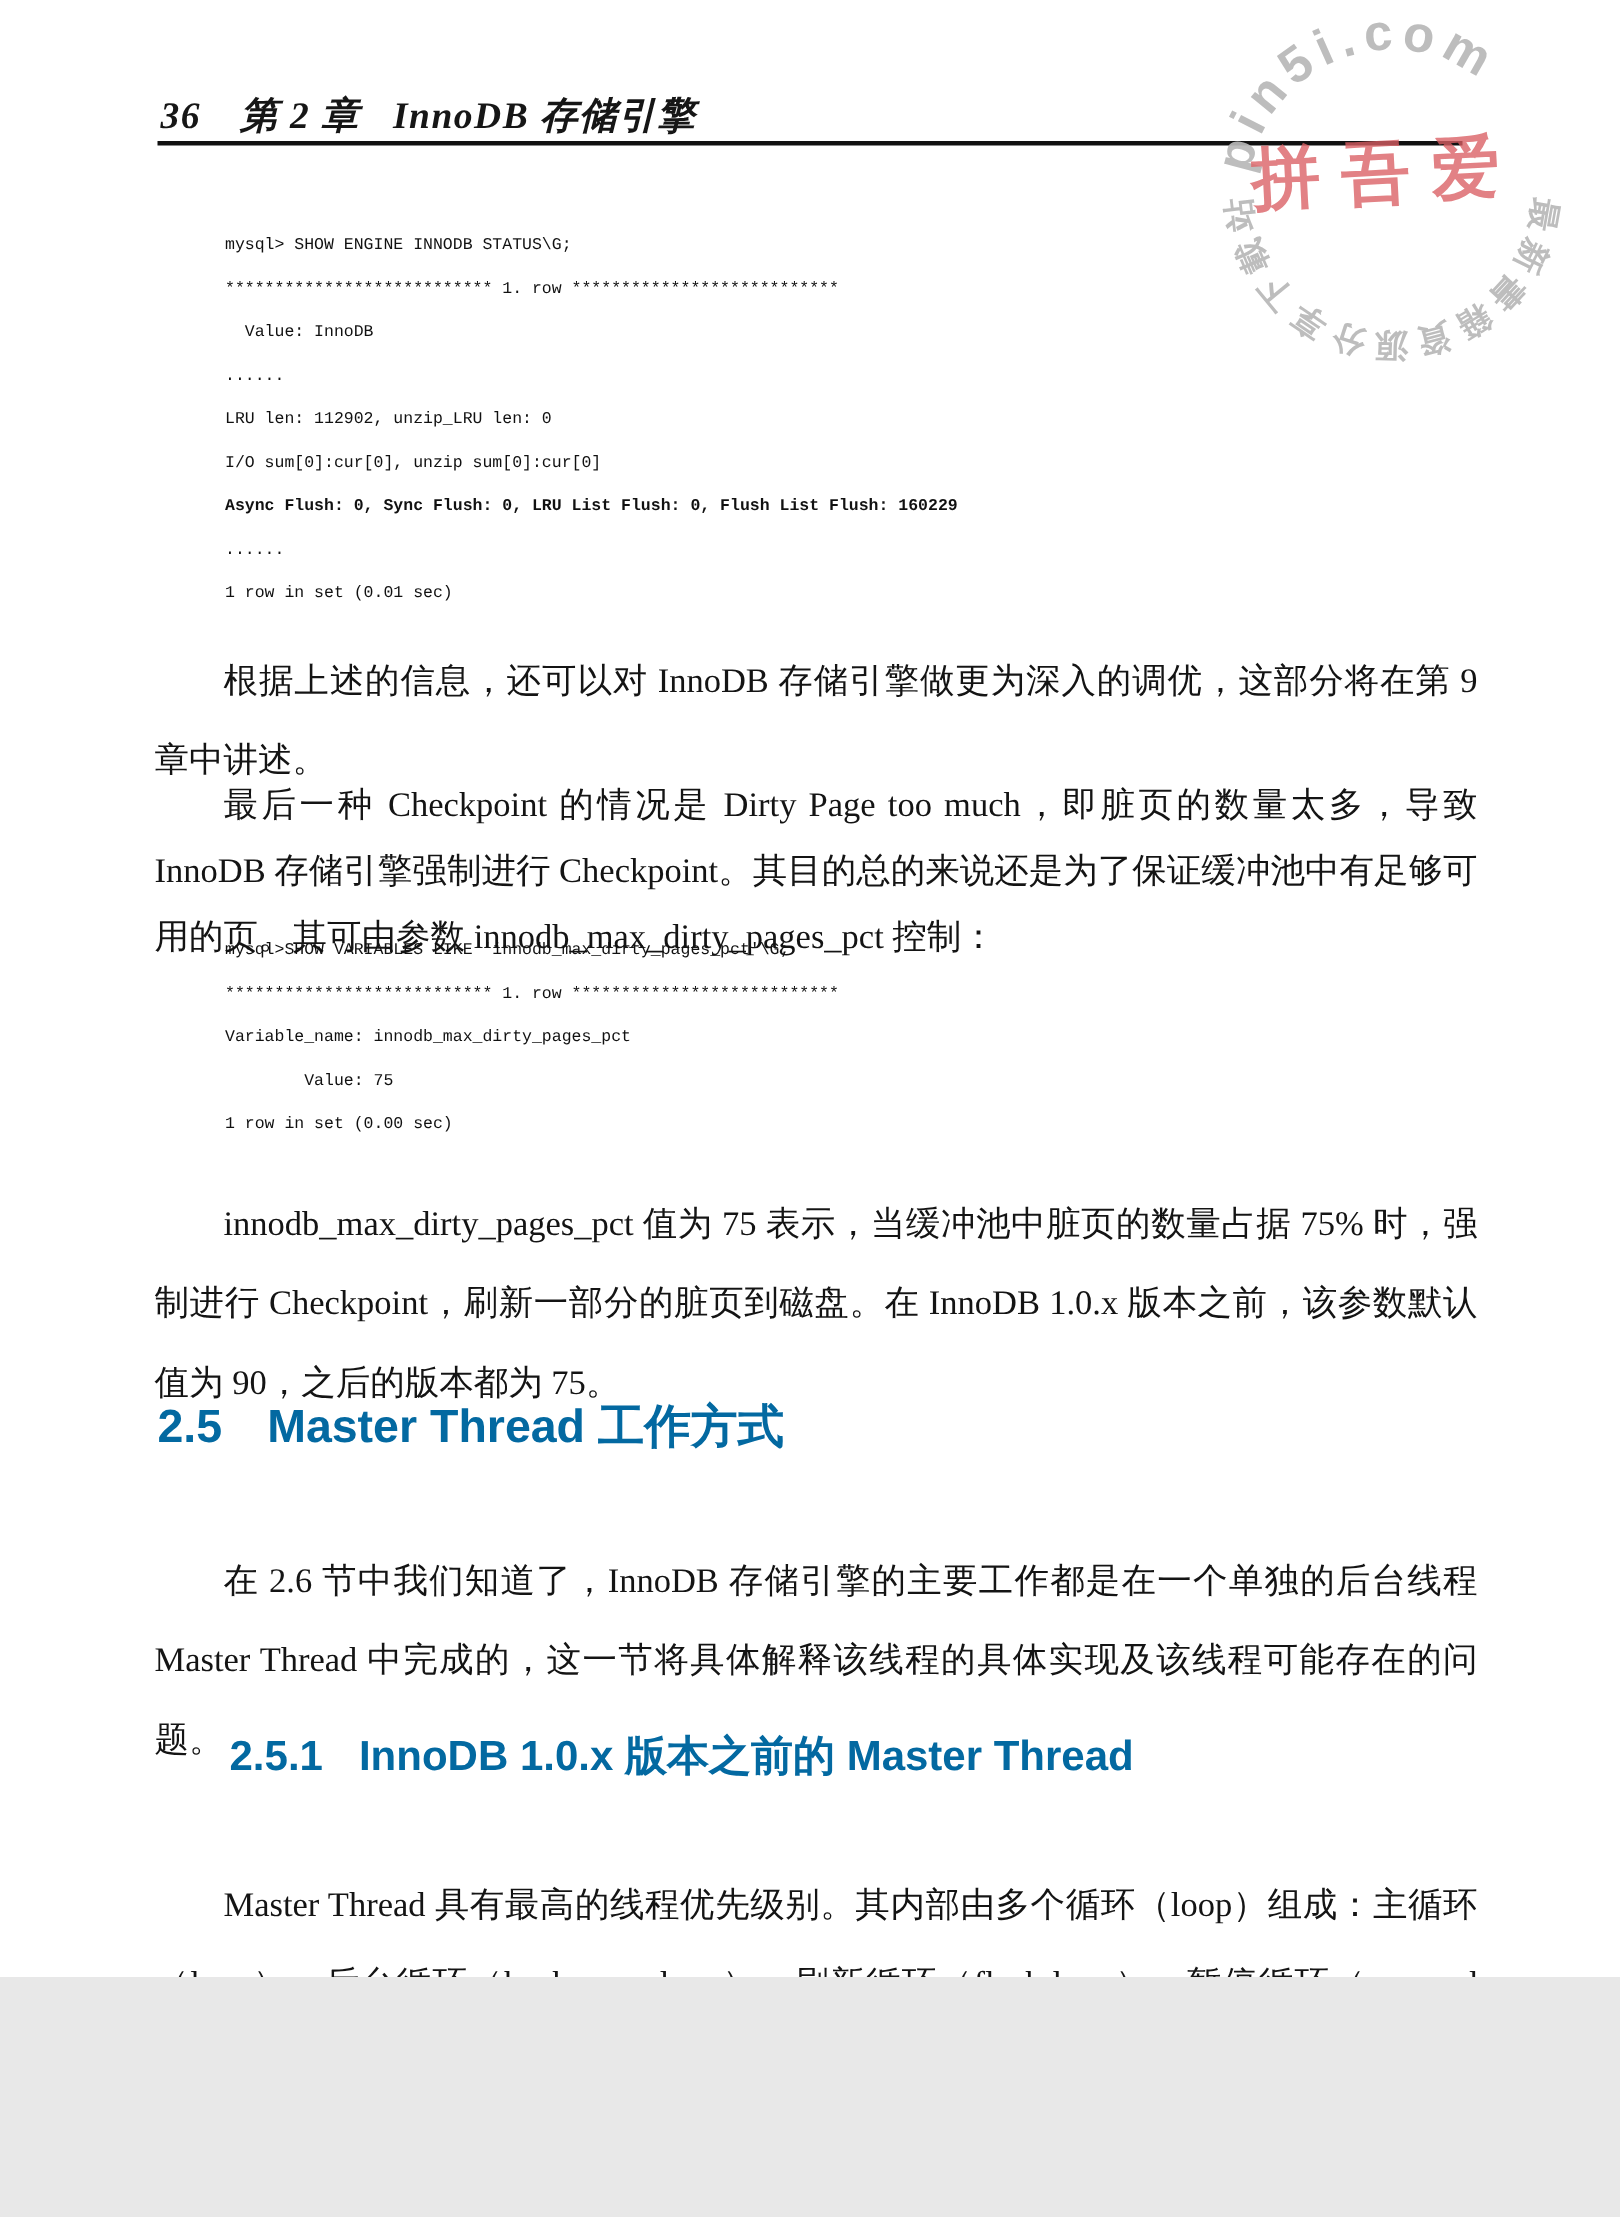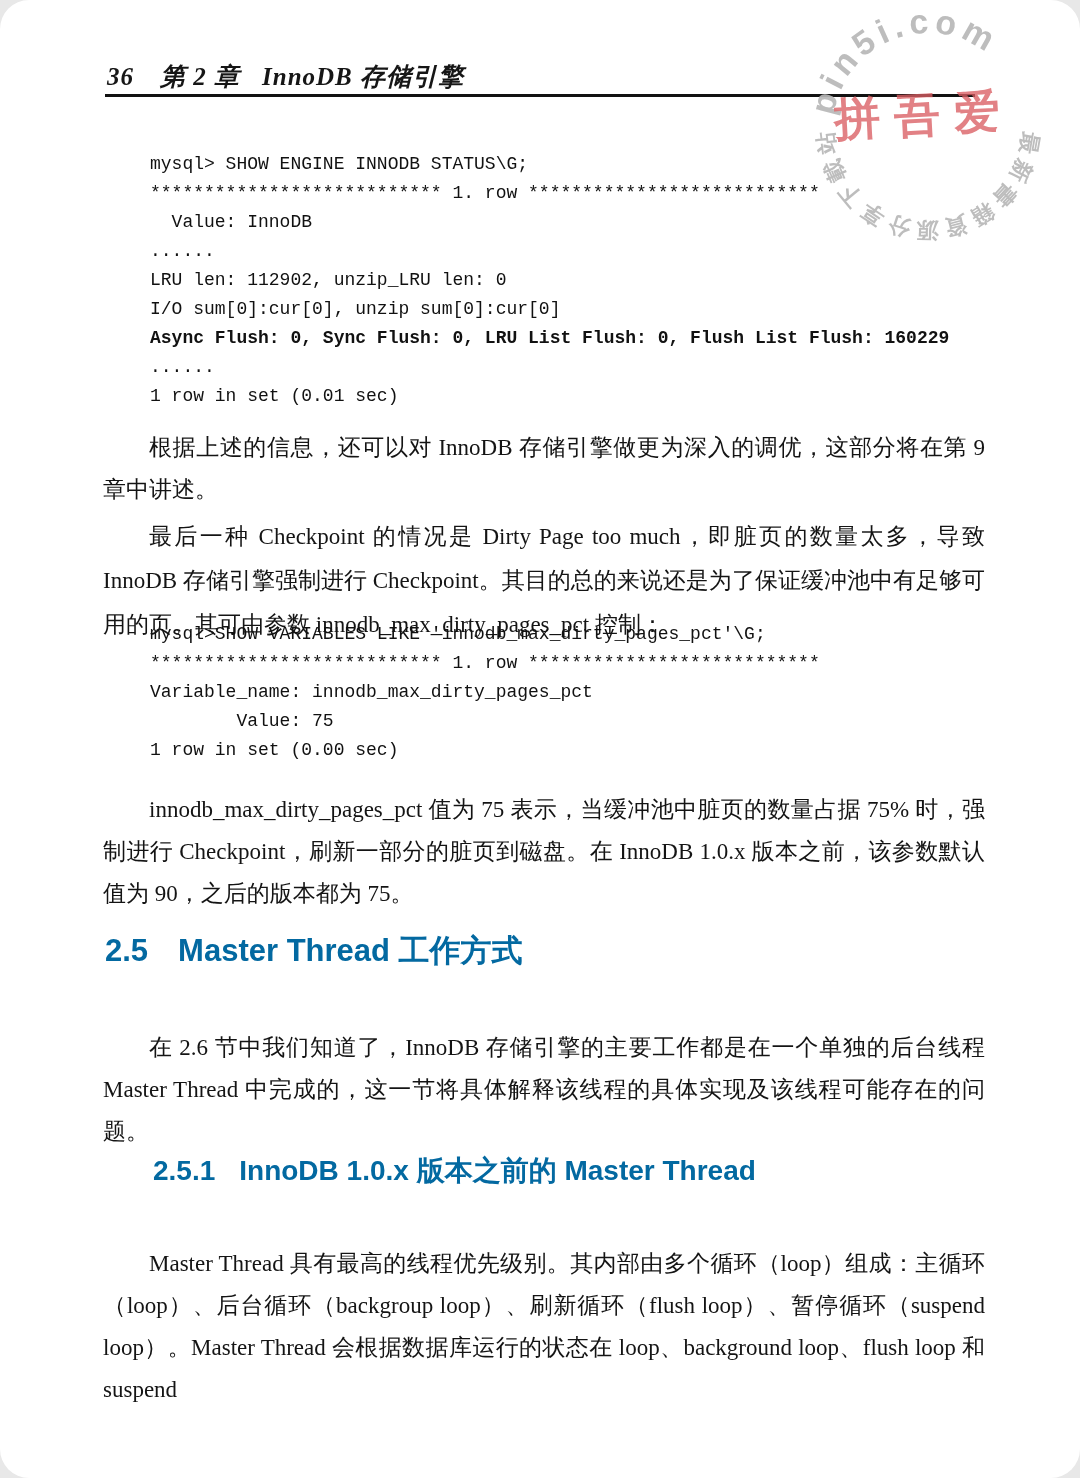--- a/index.html
+++ b/index.html
@@ -5,13 +5,12 @@
   html,body{margin:0;padding:0;background:#e8e8e8;}
   #page{
     position:relative;
-    width:1080px;height:1478px;
+    width:1080px;height:1318px;
     margin:0 auto;
     background:#ffffff;
     overflow:hidden;
     color:#161616;
     font-family:"Liberation Serif","DejaVu Serif",serif;
-    border-radius:29px;
   }
   
   .pg-header{

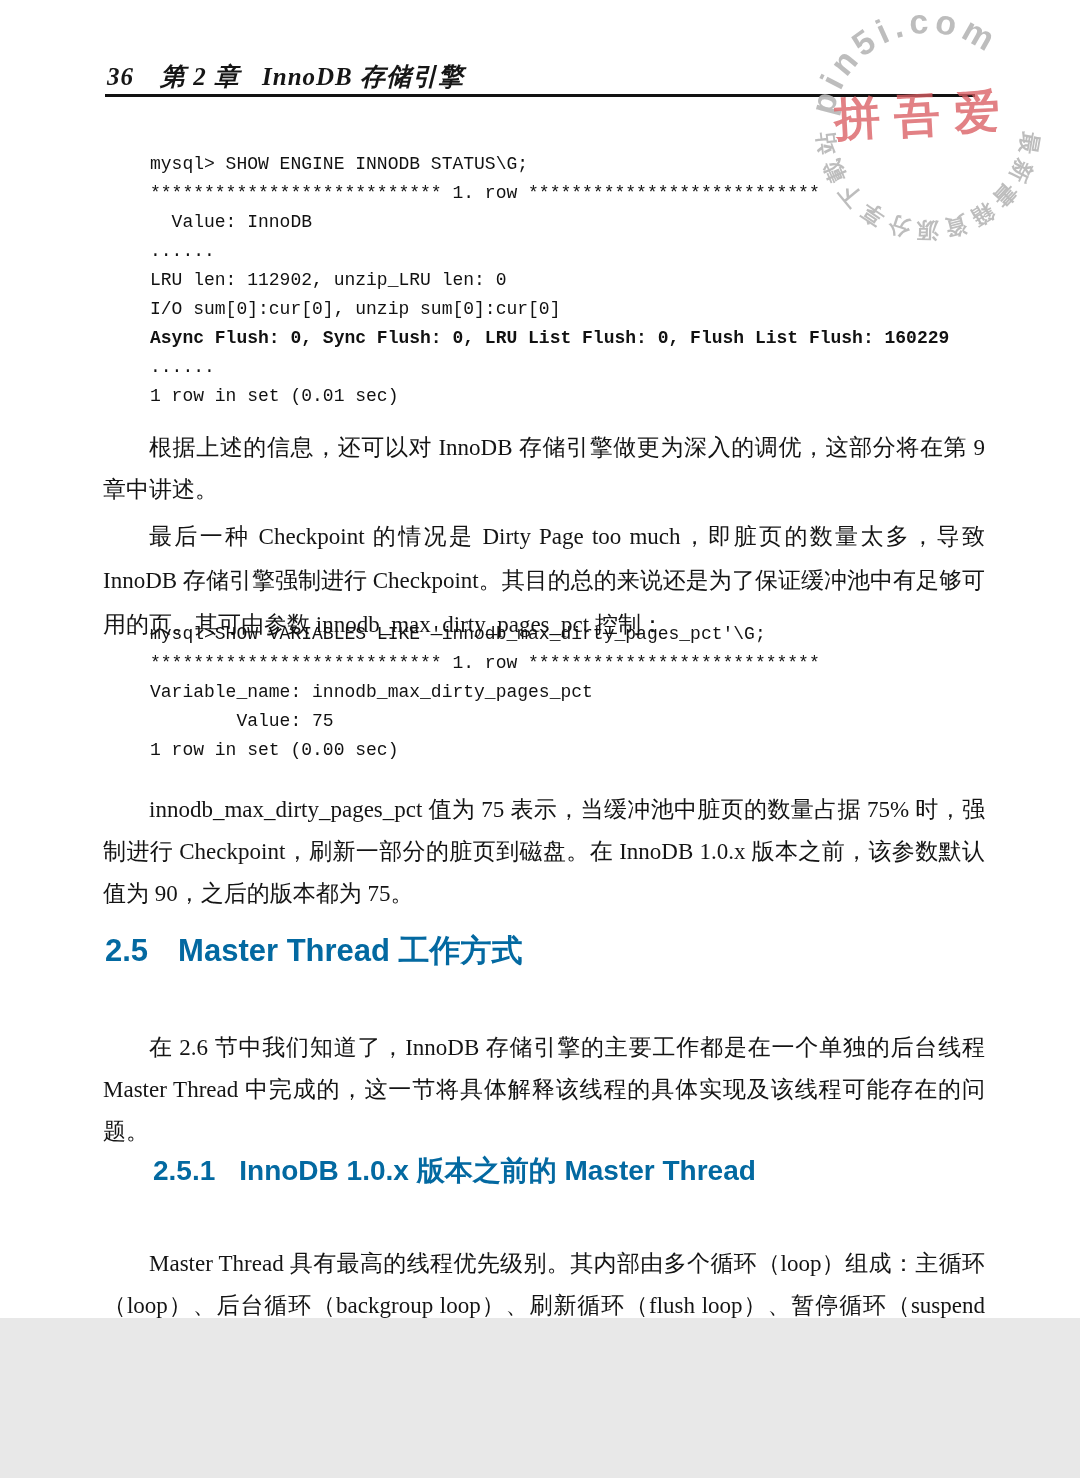--- a/index.html
+++ b/index.html
@@ -42,7 +42,7 @@
   .codeblock{
     position:absolute;left:150px;width:840px;
     font-family:"Liberation Mono","DejaVu Sans Mono",monospace;
-    font-size:18px;line-height:29px;color:#111;
+    font-size:11px;line-height:29px;color:#111;
   }
   .codeblock .cl{white-space:pre;}
   .codeblock .cl.bold{font-weight:bold;}

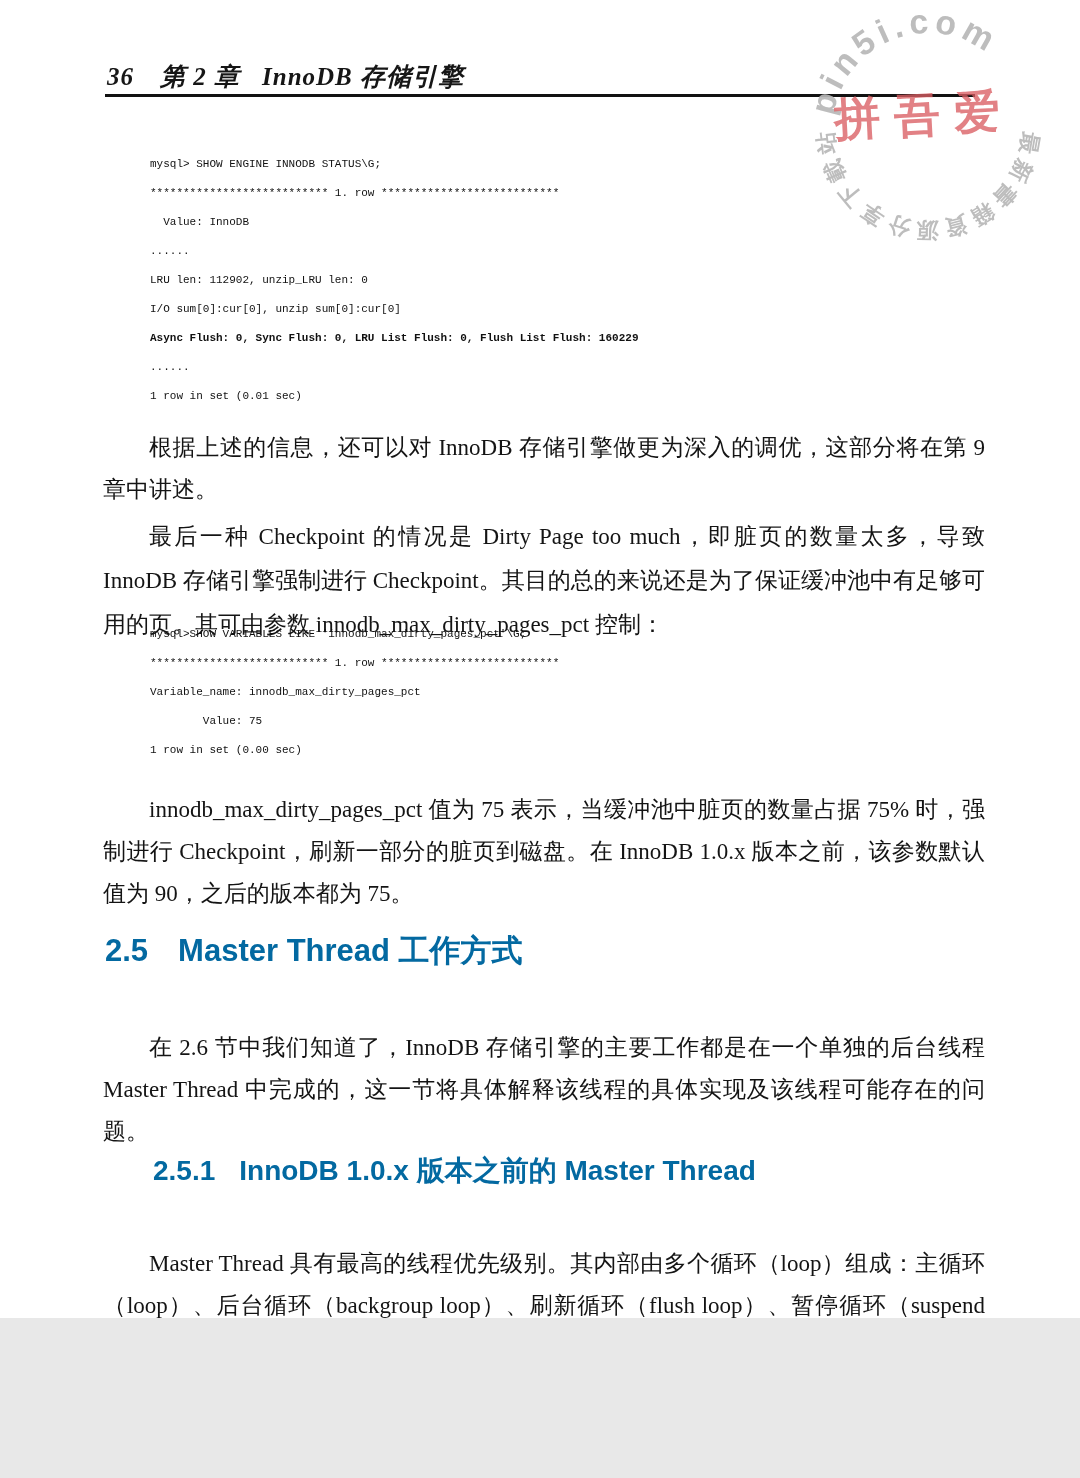--- a/index.html
+++ b/index.html
@@ -51,7 +51,7 @@
   
   .para{
     position:absolute;left:103px;width:882px;
-    font-size:23px;line-height:42px;
+    font-size:23px;line-height:53px;
     text-align:justify;text-indent:2em;
     color:#141414;
   }

